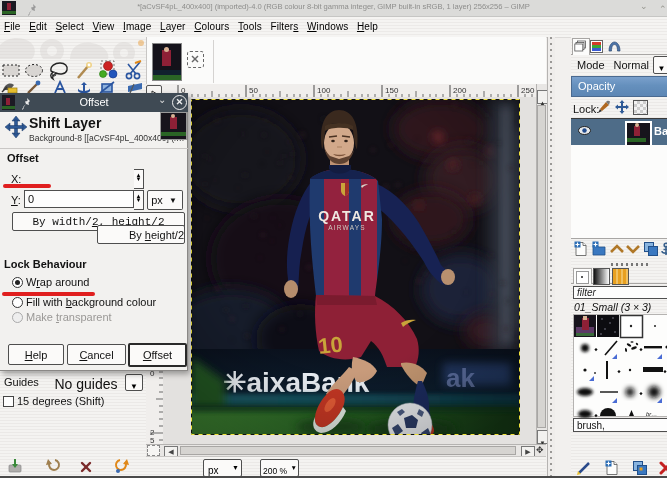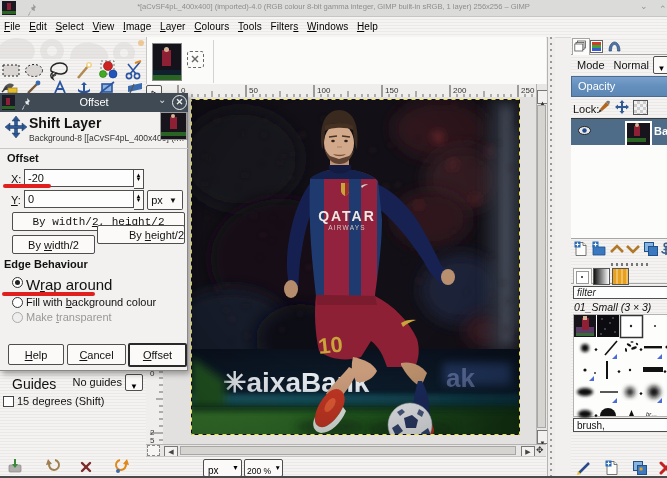--- a/index.html
+++ b/index.html
@@ -762,7 +762,6 @@
 
  <div class="abs" style="left:7px;top:59px;font-size:11px;font-weight:bold;color:#111;">Offset</div>
  <div class="abs" style="left:11px;top:80px;font-size:11px;color:#111;"><span class="u">X</span>:</div>
- <div class="inp abs" style="left:24px;top:76px;width:110px;height:18px;">-20</div>
  <div class="abs spinner" style="left:134px;top:76px;width:9px;height:18px;border:1px solid #4e4e4e;border-left:none;background:#fbfaf9;">
    <div style="font-size:6px;line-height:4px;text-align:center;padding-top:3px;">▲<br>▼</div>
     </div>

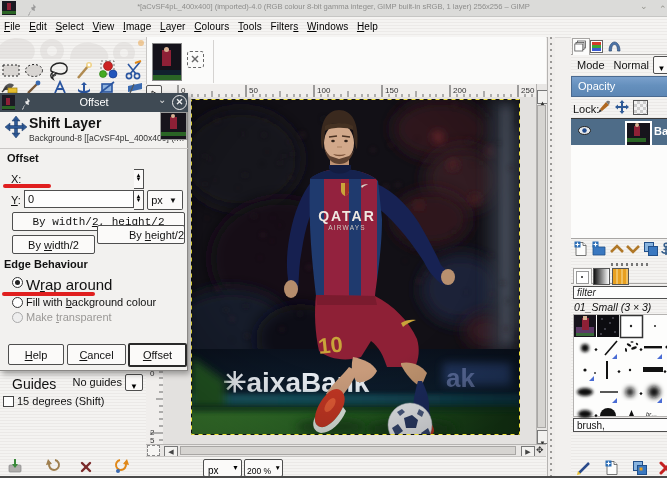--- a/index.html
+++ b/index.html
@@ -778,9 +778,6 @@
  <div class="btn abs" style="left:12px;top:119px;width:171px;height:17px;font-family:Liberation Mono, monospace;">
       <span>By width/<span class="u">2</span>, height/2</span>
     </div>
- <div class="btn abs" style="left:12px;top:142px;width:81px;height:17px;">
-      <span>By <span class="u">w</span>idth/2</span>
-    </div>
  <div class="btn abs" style="left:97px;top:132px;width:86px;height:17px;justify-content:flex-end;">
       <span>By <span class="u">h</span>eight/2</span>
     </div>

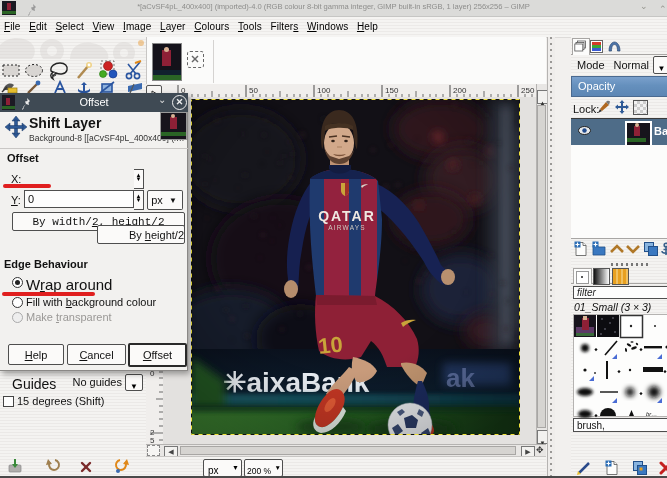--- a/index.html
+++ b/index.html
@@ -782,7 +782,7 @@
       <span>By <span class="u">h</span>eight/2</span>
     </div>
 
- <div class="abs" style="left:4px;top:165px;font-size:11px;font-weight:bold;color:#111;">Edge Behaviour</div>
+ <div class="abs" style="left:4px;top:165px;font-size:11px;font-weight:bold;color:#111;">Lock Behaviour</div>
  <div class="abs" style="left:12px;top:184px;width:9px;height:9px;border:1px solid #333;border-radius:50%;background:#fff;">
    <div style="width:5px;height:5px;background:#222;border-radius:50%;margin:2px;"></div>
     </div>

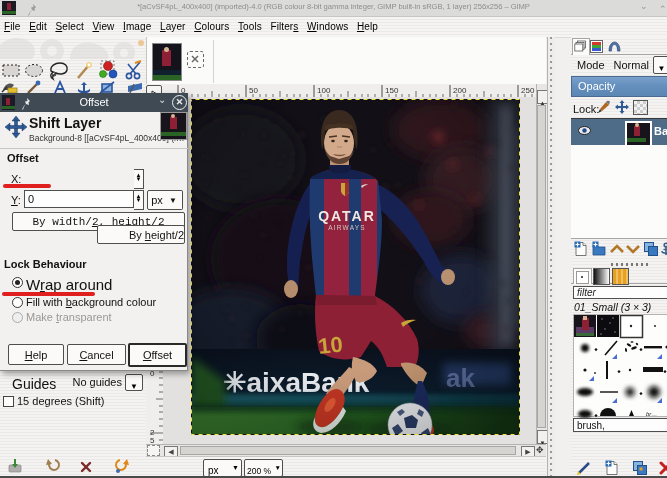--- a/index.html
+++ b/index.html
@@ -786,7 +786,7 @@
  <div class="abs" style="left:12px;top:184px;width:9px;height:9px;border:1px solid #333;border-radius:50%;background:#fff;">
    <div style="width:5px;height:5px;background:#222;border-radius:50%;margin:2px;"></div>
     </div>
- <div class="abs" style="left:26px;top:183px;font-size:15px;color:#111;">W<span class="u">r</span>ap around</div>
+ <div class="abs" style="left:26px;top:183px;font-size:11px;color:#111;">W<span class="u">r</span>ap around</div>
  <div class="abs" style="left:2px;top:199px;width:93px;height:4px;background:#e01f1f;border-radius:2px;"></div>
  <div class="abs" style="left:12px;top:204px;width:9px;height:9px;border:1px solid #333;border-radius:50%;background:#fff;"></div>
  <div class="abs" style="left:26px;top:203px;font-size:11px;color:#111;">Fill with <span class="u">b</span>ackground colour</div>

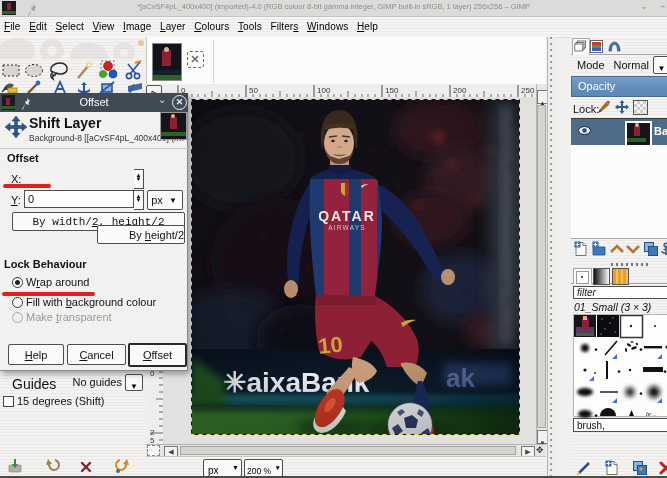--- a/index.html
+++ b/index.html
@@ -109,7 +109,7 @@
 </div>
 
 <div id="tooloptions" class="abs" style="left:0;top:371px;width:146px;height:107px;">
- <div class="abs" style="left:12px;top:5px;font-size:14px;color:#111;">Guides</div>
+ <div class="abs" style="left:4px;top:5px;font-size:11px;color:#111;">Guides</div>
  <div class="abs" style="left:50px;top:5px;width:72px;font-size:11px;color:#111;text-align:right;">No guides</div>
  <div class="abs" style="left:125px;top:3px;width:16px;height:15px;border:1px solid #4e4e4e;border-radius:2px;background:#fbfaf9;text-align:center;"><span style="font-size:8px;line-height:15px;">▼</span></div>
  <div class="abs" style="left:3px;top:25px;width:9px;height:9px;border:1px solid #444;background:#fdfdfd;"></div>

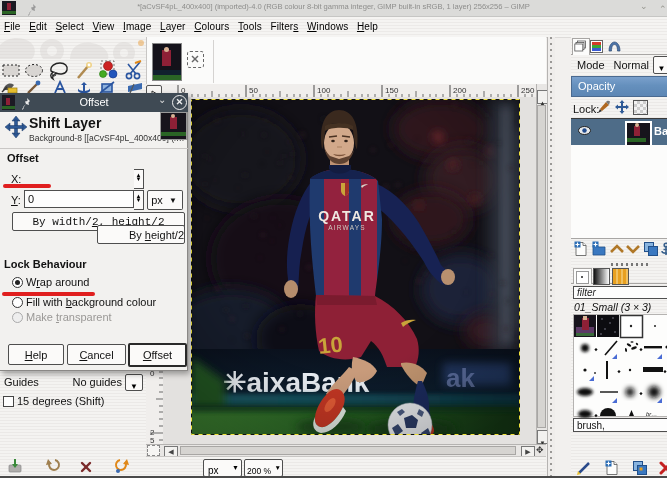--- a/index.html
+++ b/index.html
@@ -110,7 +110,7 @@
 
 <div id="tooloptions" class="abs" style="left:0;top:371px;width:146px;height:107px;">
  <div class="abs" style="left:4px;top:5px;font-size:11px;color:#111;">Guides</div>
- <div class="abs" style="left:50px;top:5px;width:72px;font-size:11px;color:#111;text-align:right;">No guides</div>
+ <div class="abs" style="left:50px;top:5px;width:72px;font-size:14px;color:#111;text-align:center;">No guides</div>
  <div class="abs" style="left:125px;top:3px;width:16px;height:15px;border:1px solid #4e4e4e;border-radius:2px;background:#fbfaf9;text-align:center;"><span style="font-size:8px;line-height:15px;">▼</span></div>
  <div class="abs" style="left:3px;top:25px;width:9px;height:9px;border:1px solid #444;background:#fdfdfd;"></div>
  <div class="abs" style="left:17px;top:24px;font-size:11px;color:#111;">15 degrees (Shift)</div>

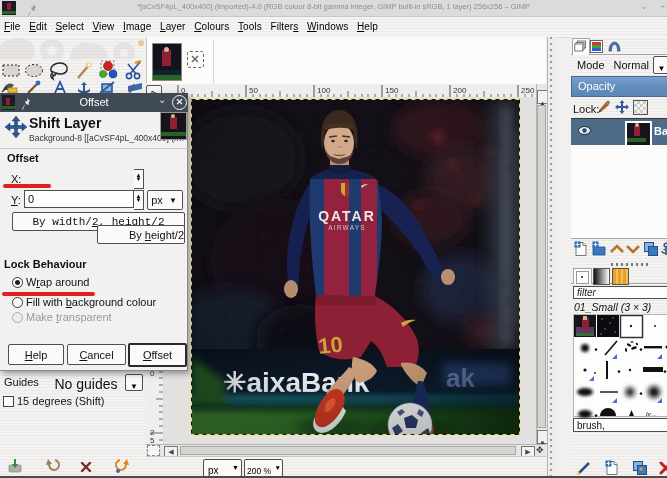--- a/index.html
+++ b/index.html
@@ -498,7 +498,7 @@
 <div id="statusbar" class="abs panel" style="left:146px;top:456px;width:400px;height:20px;border-top:1px solid #c8c6c4;">
  <div class="abs" style="left:57px;top:2px;width:37px;height:16px;border:1px solid #4e4e4e;border-radius:2px;background:#fbfaf9;">
    <span style="font-size:10px;padding-left:4px;">px</span><span style="font-size:7px;float:right;padding:4px 2px 0 0;">▼</span></div>
- <div class="abs" style="left:98px;top:2px;width:37px;height:16px;border:1px solid #4e4e4e;border-radius:2px;background:#fbfaf9;">
+ <div class="abs" style="left:114px;top:2px;width:37px;height:16px;border:1px solid #4e4e4e;border-radius:2px;background:#fbfaf9;">
    <span style="font-size:8.5px;padding-left:2px;">200 %</span><span style="font-size:6.5px;float:right;padding:4px 1px 0 0;">▼</span></div>
 </div>
 

